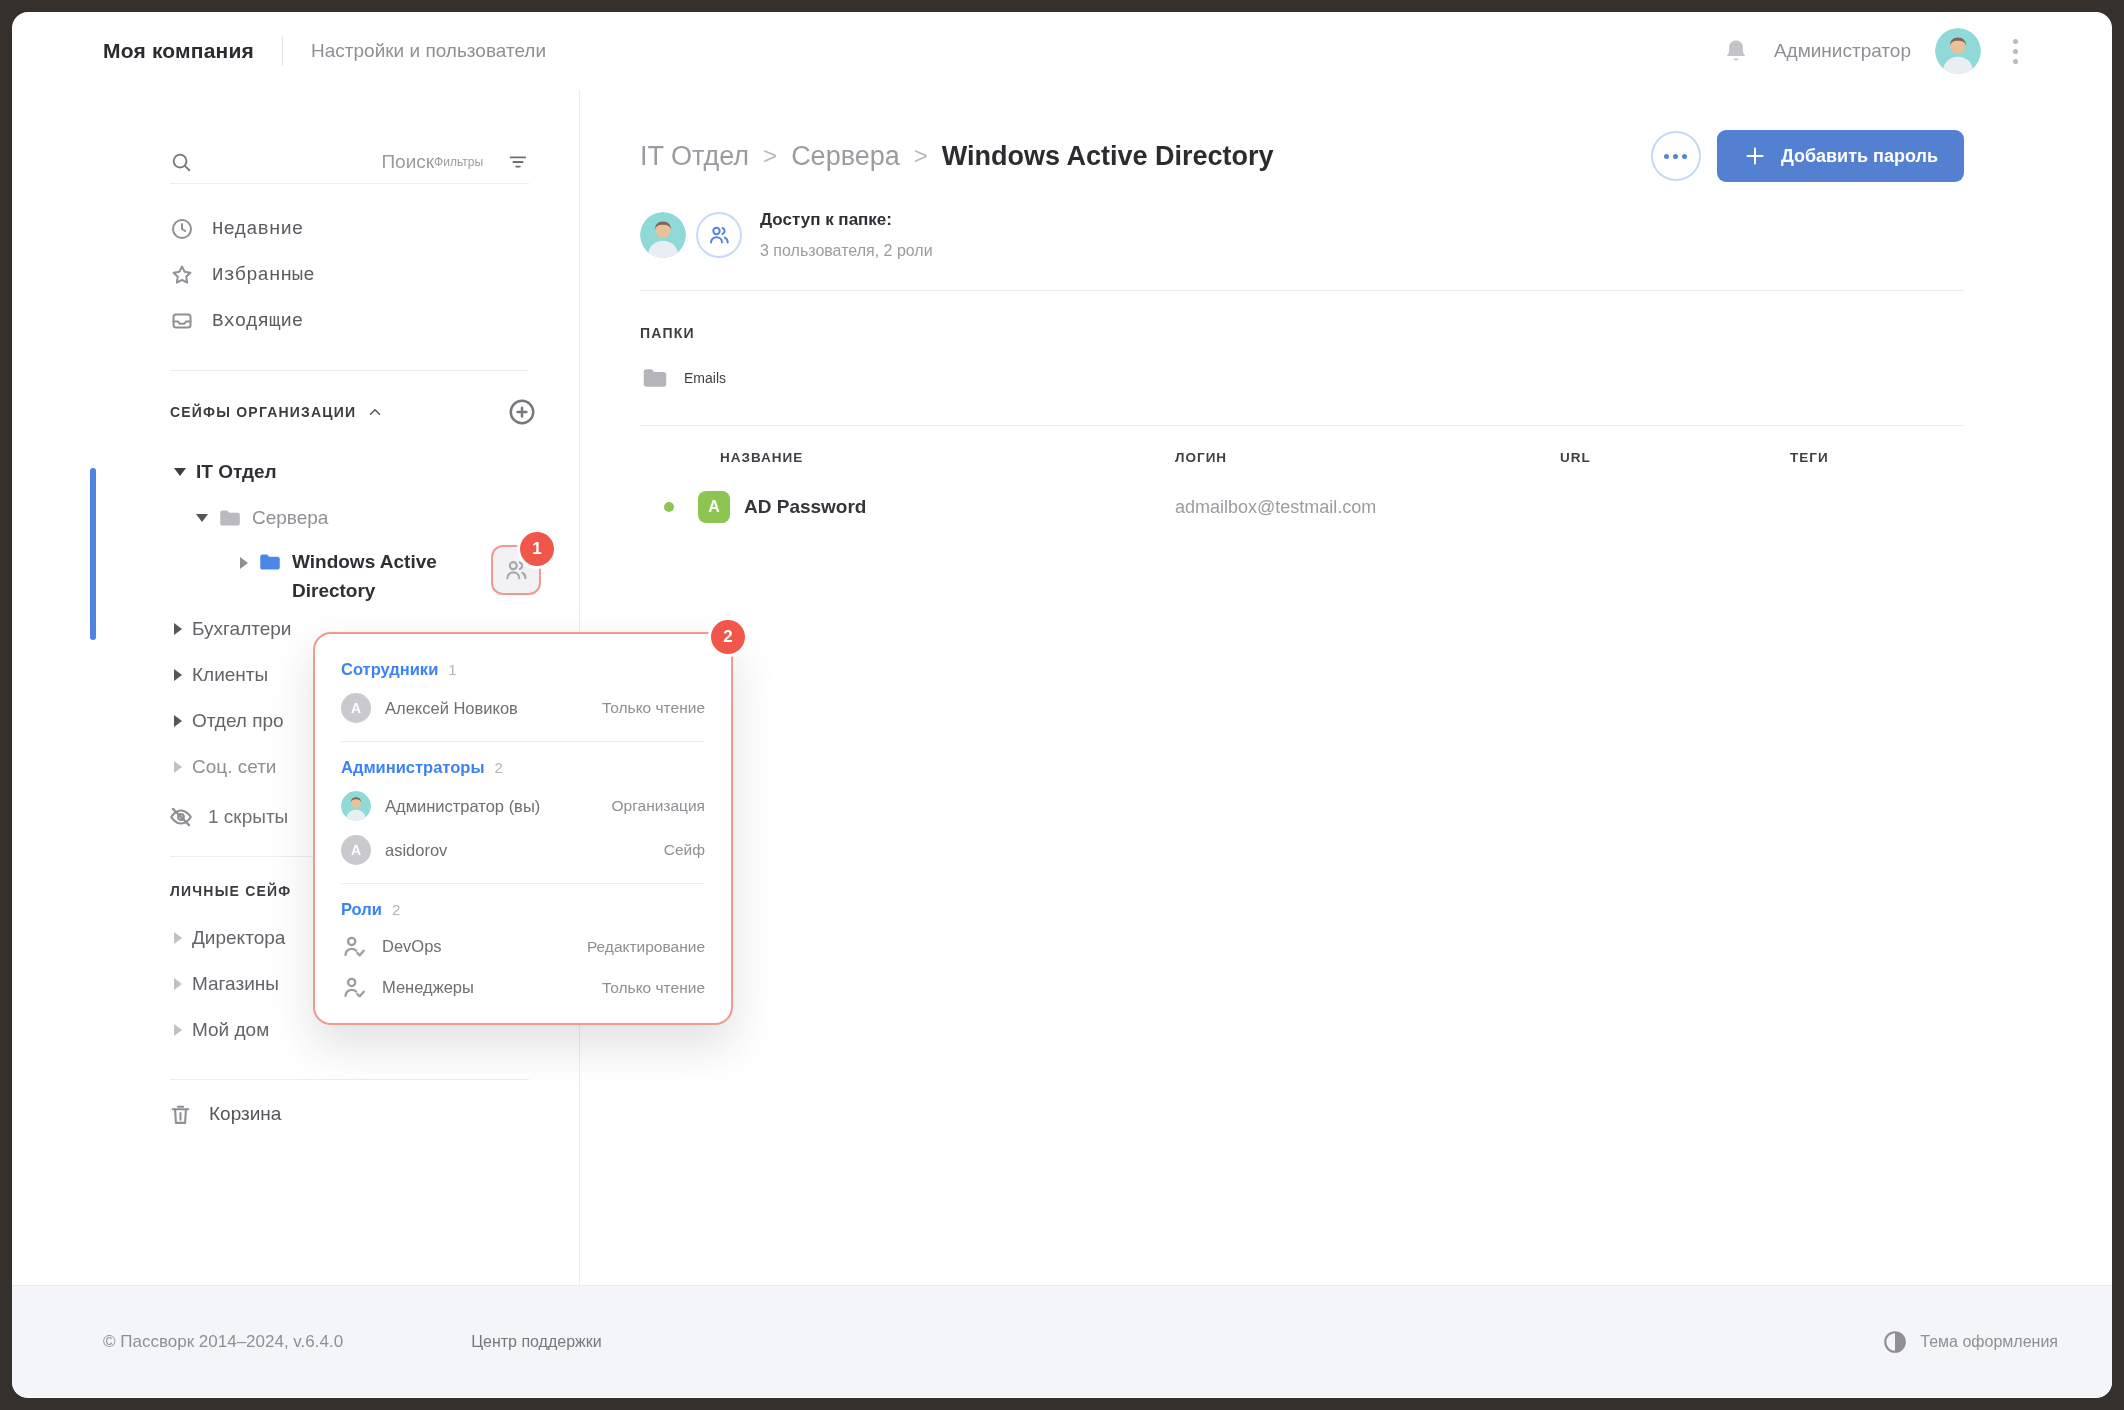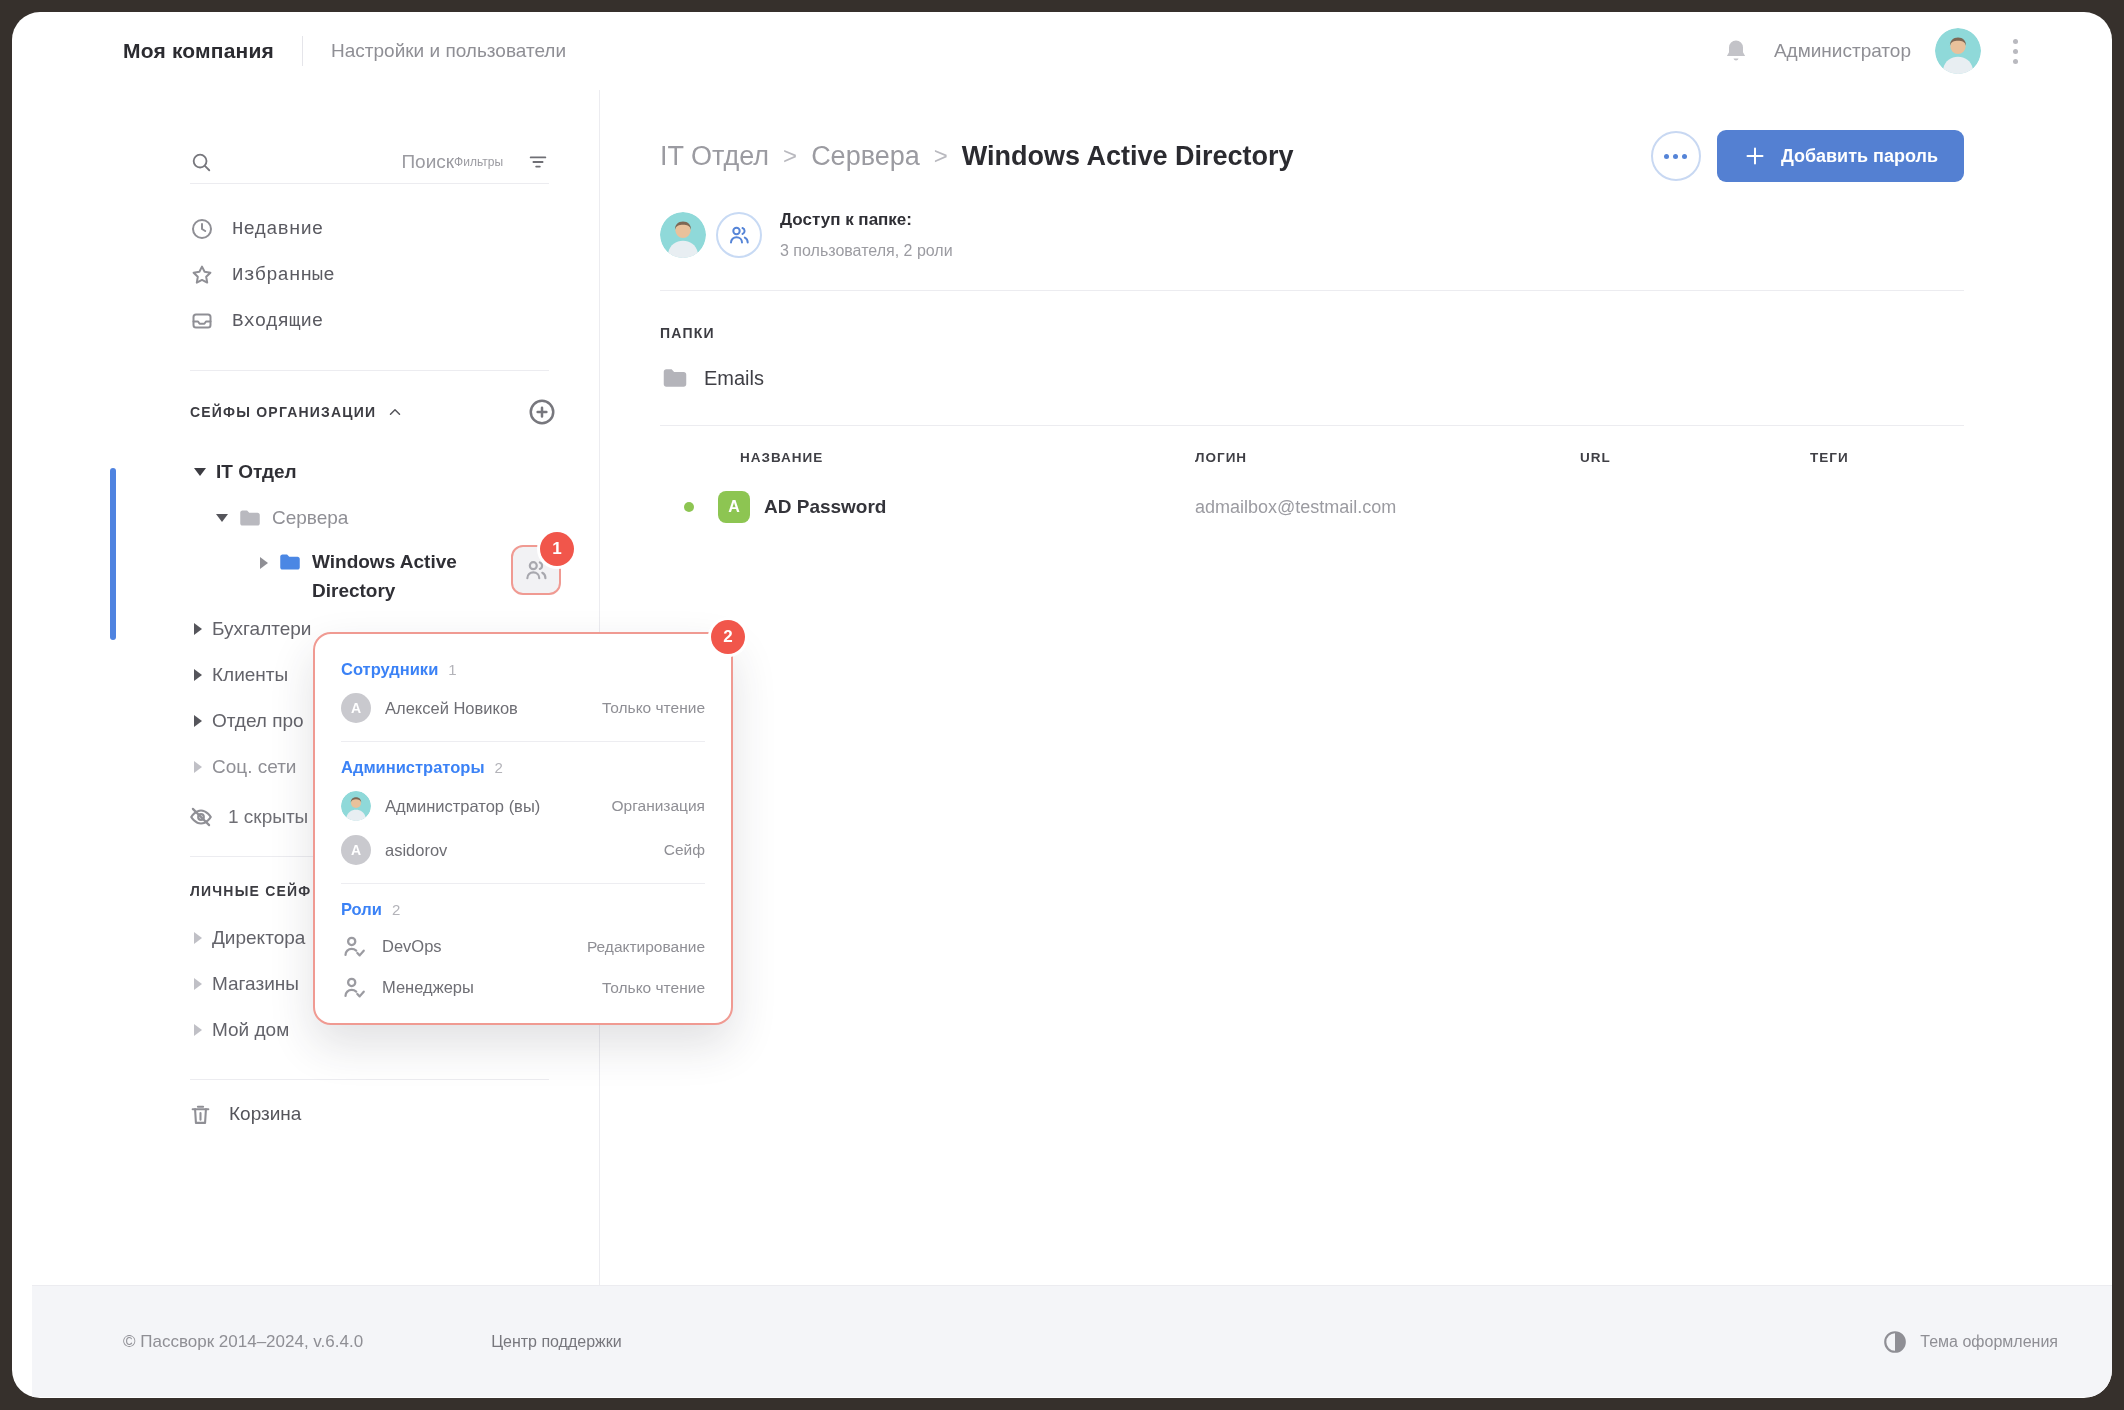--- a/index.html
+++ b/index.html
@@ -5,7 +5,7 @@
   * { margin:0; padding:0; box-sizing:border-box; }
   html,body { width:2124px; height:1410px; }
   body { background:#36302c; font-family:"Liberation Sans", sans-serif; position:relative; }
-  .card { position:absolute; inset:12px; background:#ffffff; border-radius:28px; overflow:hidden;padding-left:20px; }
+  .card { position:absolute; inset:12px; background:#ffffff; border-radius:16px; overflow:hidden; }
 
   
   .header { height:78px; display:flex; align-items:center; padding:0 88px 0 91px; }

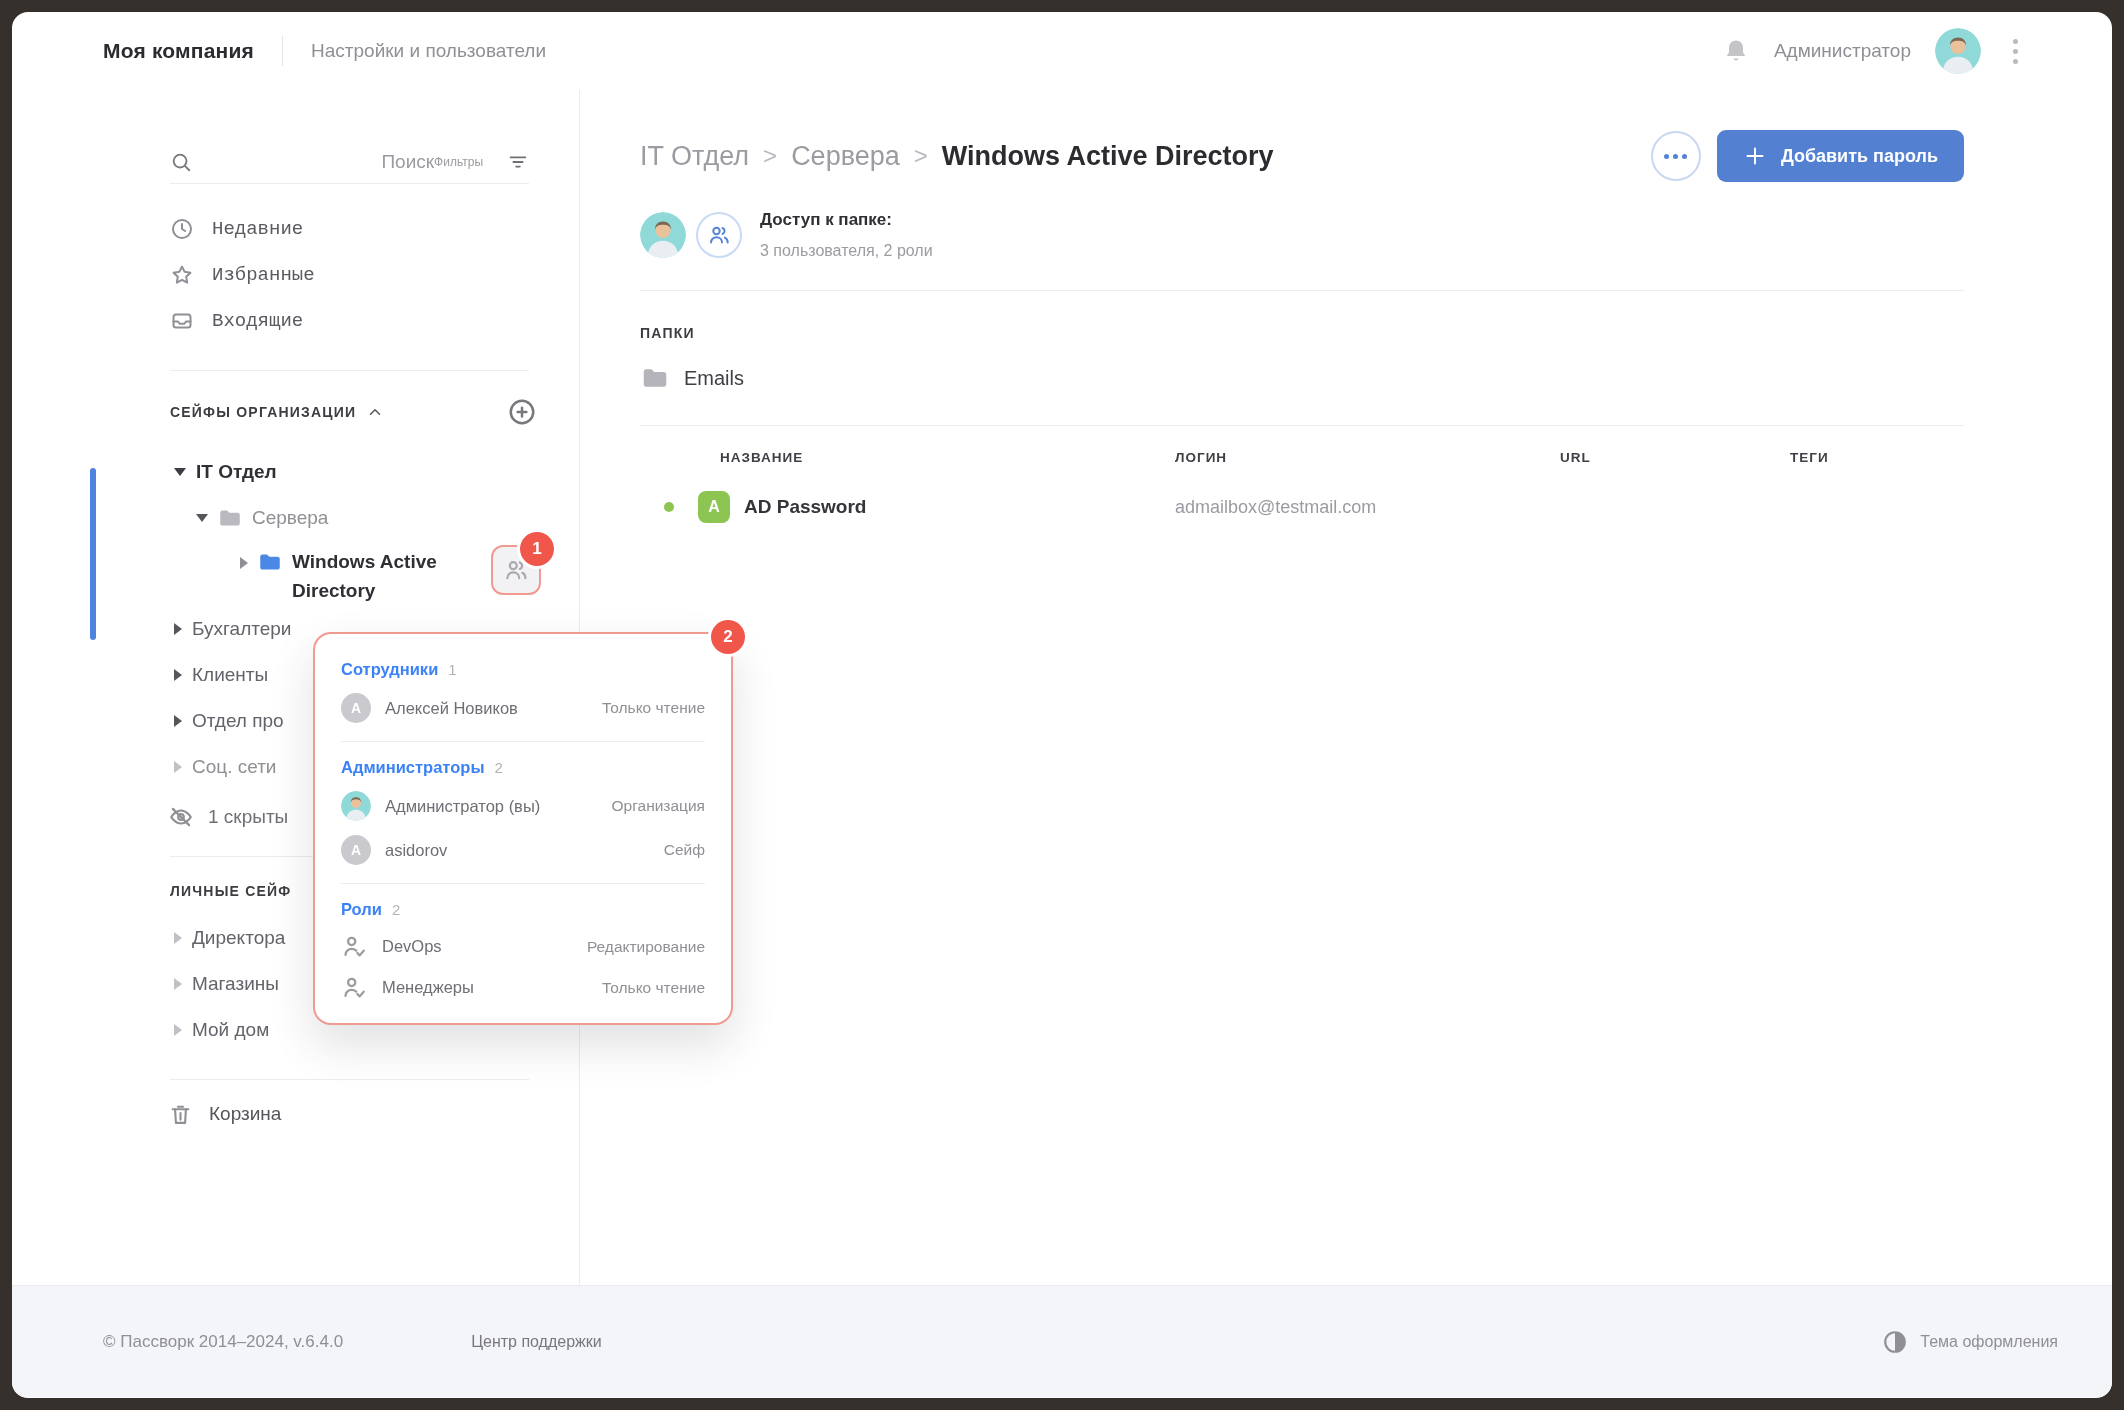--- a/index.html
+++ b/index.html
@@ -91,7 +91,7 @@
   .folders-title { margin-top:34px; font-size:14px; font-weight:700; letter-spacing:1.2px; color:#3c3c42; }
   .folder-row { margin-top:22px; display:flex; align-items:center; gap:14px; cursor:pointer; width:max-content; }
   .folder-row .fold { width:30px; height:30px; }
-  .folder-row span { font-size:20px; color:#3f3f45; }
+  .folder-row span { font-size:14px; color:#3f3f45; }
   .tbl-head { margin-top:24px; display:grid; grid-template-columns:535px 385px 230px 1fr; }
   .tbl-head div { font-size:13.5px; font-weight:700; letter-spacing:1px; color:#3f3f45; }
   .tbl-head .c1 { padding-left:80px; }

